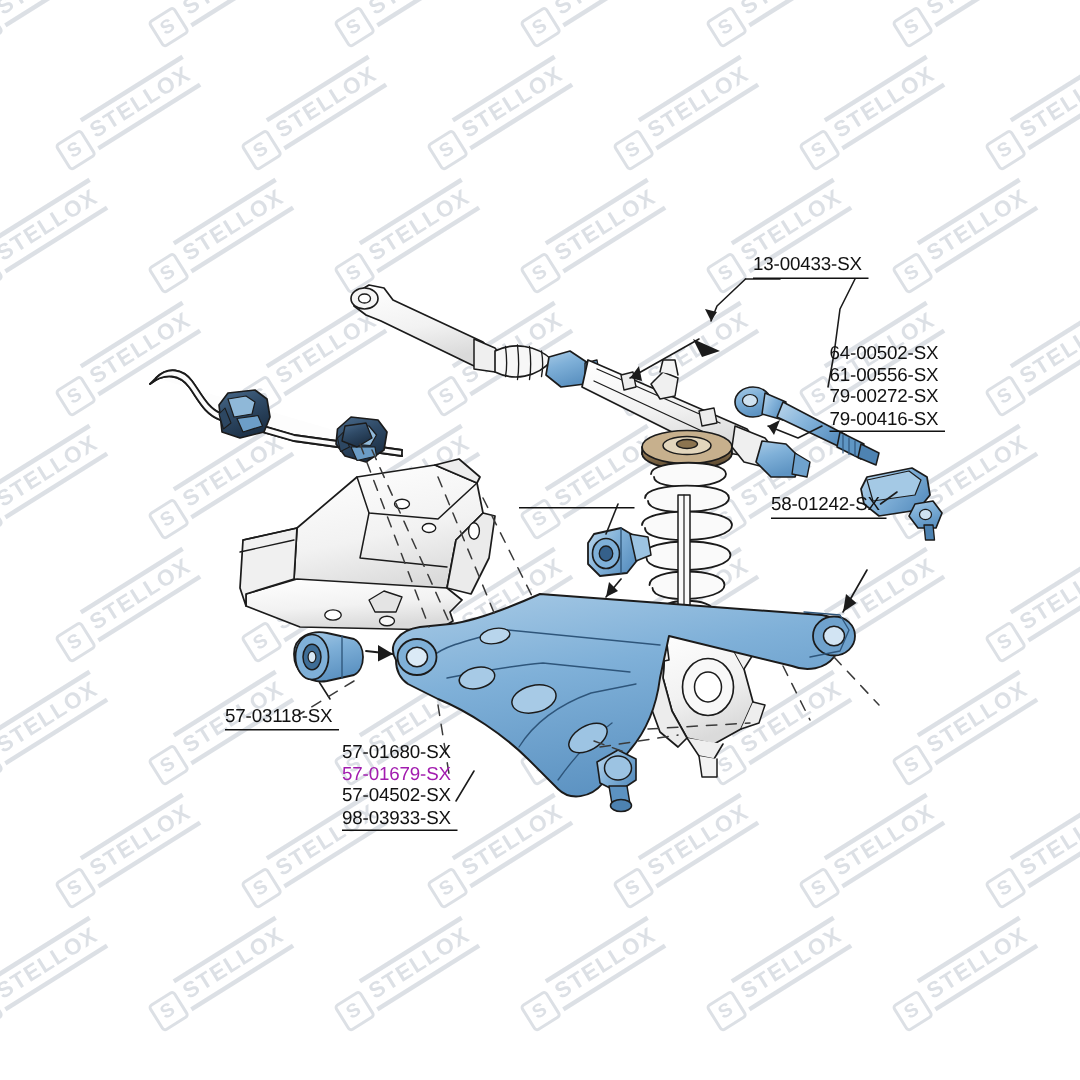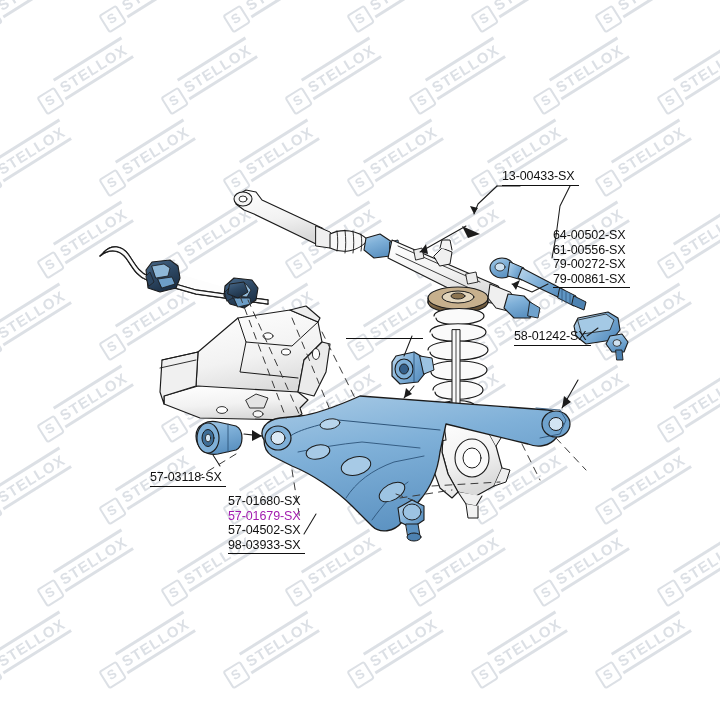--- a/index.html
+++ b/index.html
@@ -435,7 +435,7 @@
         <div class="line">64-00502-SX</div>
         <div class="line">61-00556-SX</div>
         <div class="line">79-00272-SX</div>
-        <div class="line">79-00861-SX</div>
+        <div class="line">79-00416-SX</div>
       </div>
       <div class="underline" style="left: 549px; top: 287px; width: 77px;"></div>
       <div class="lbl-group" style="left: 510px; top: 329px;">

